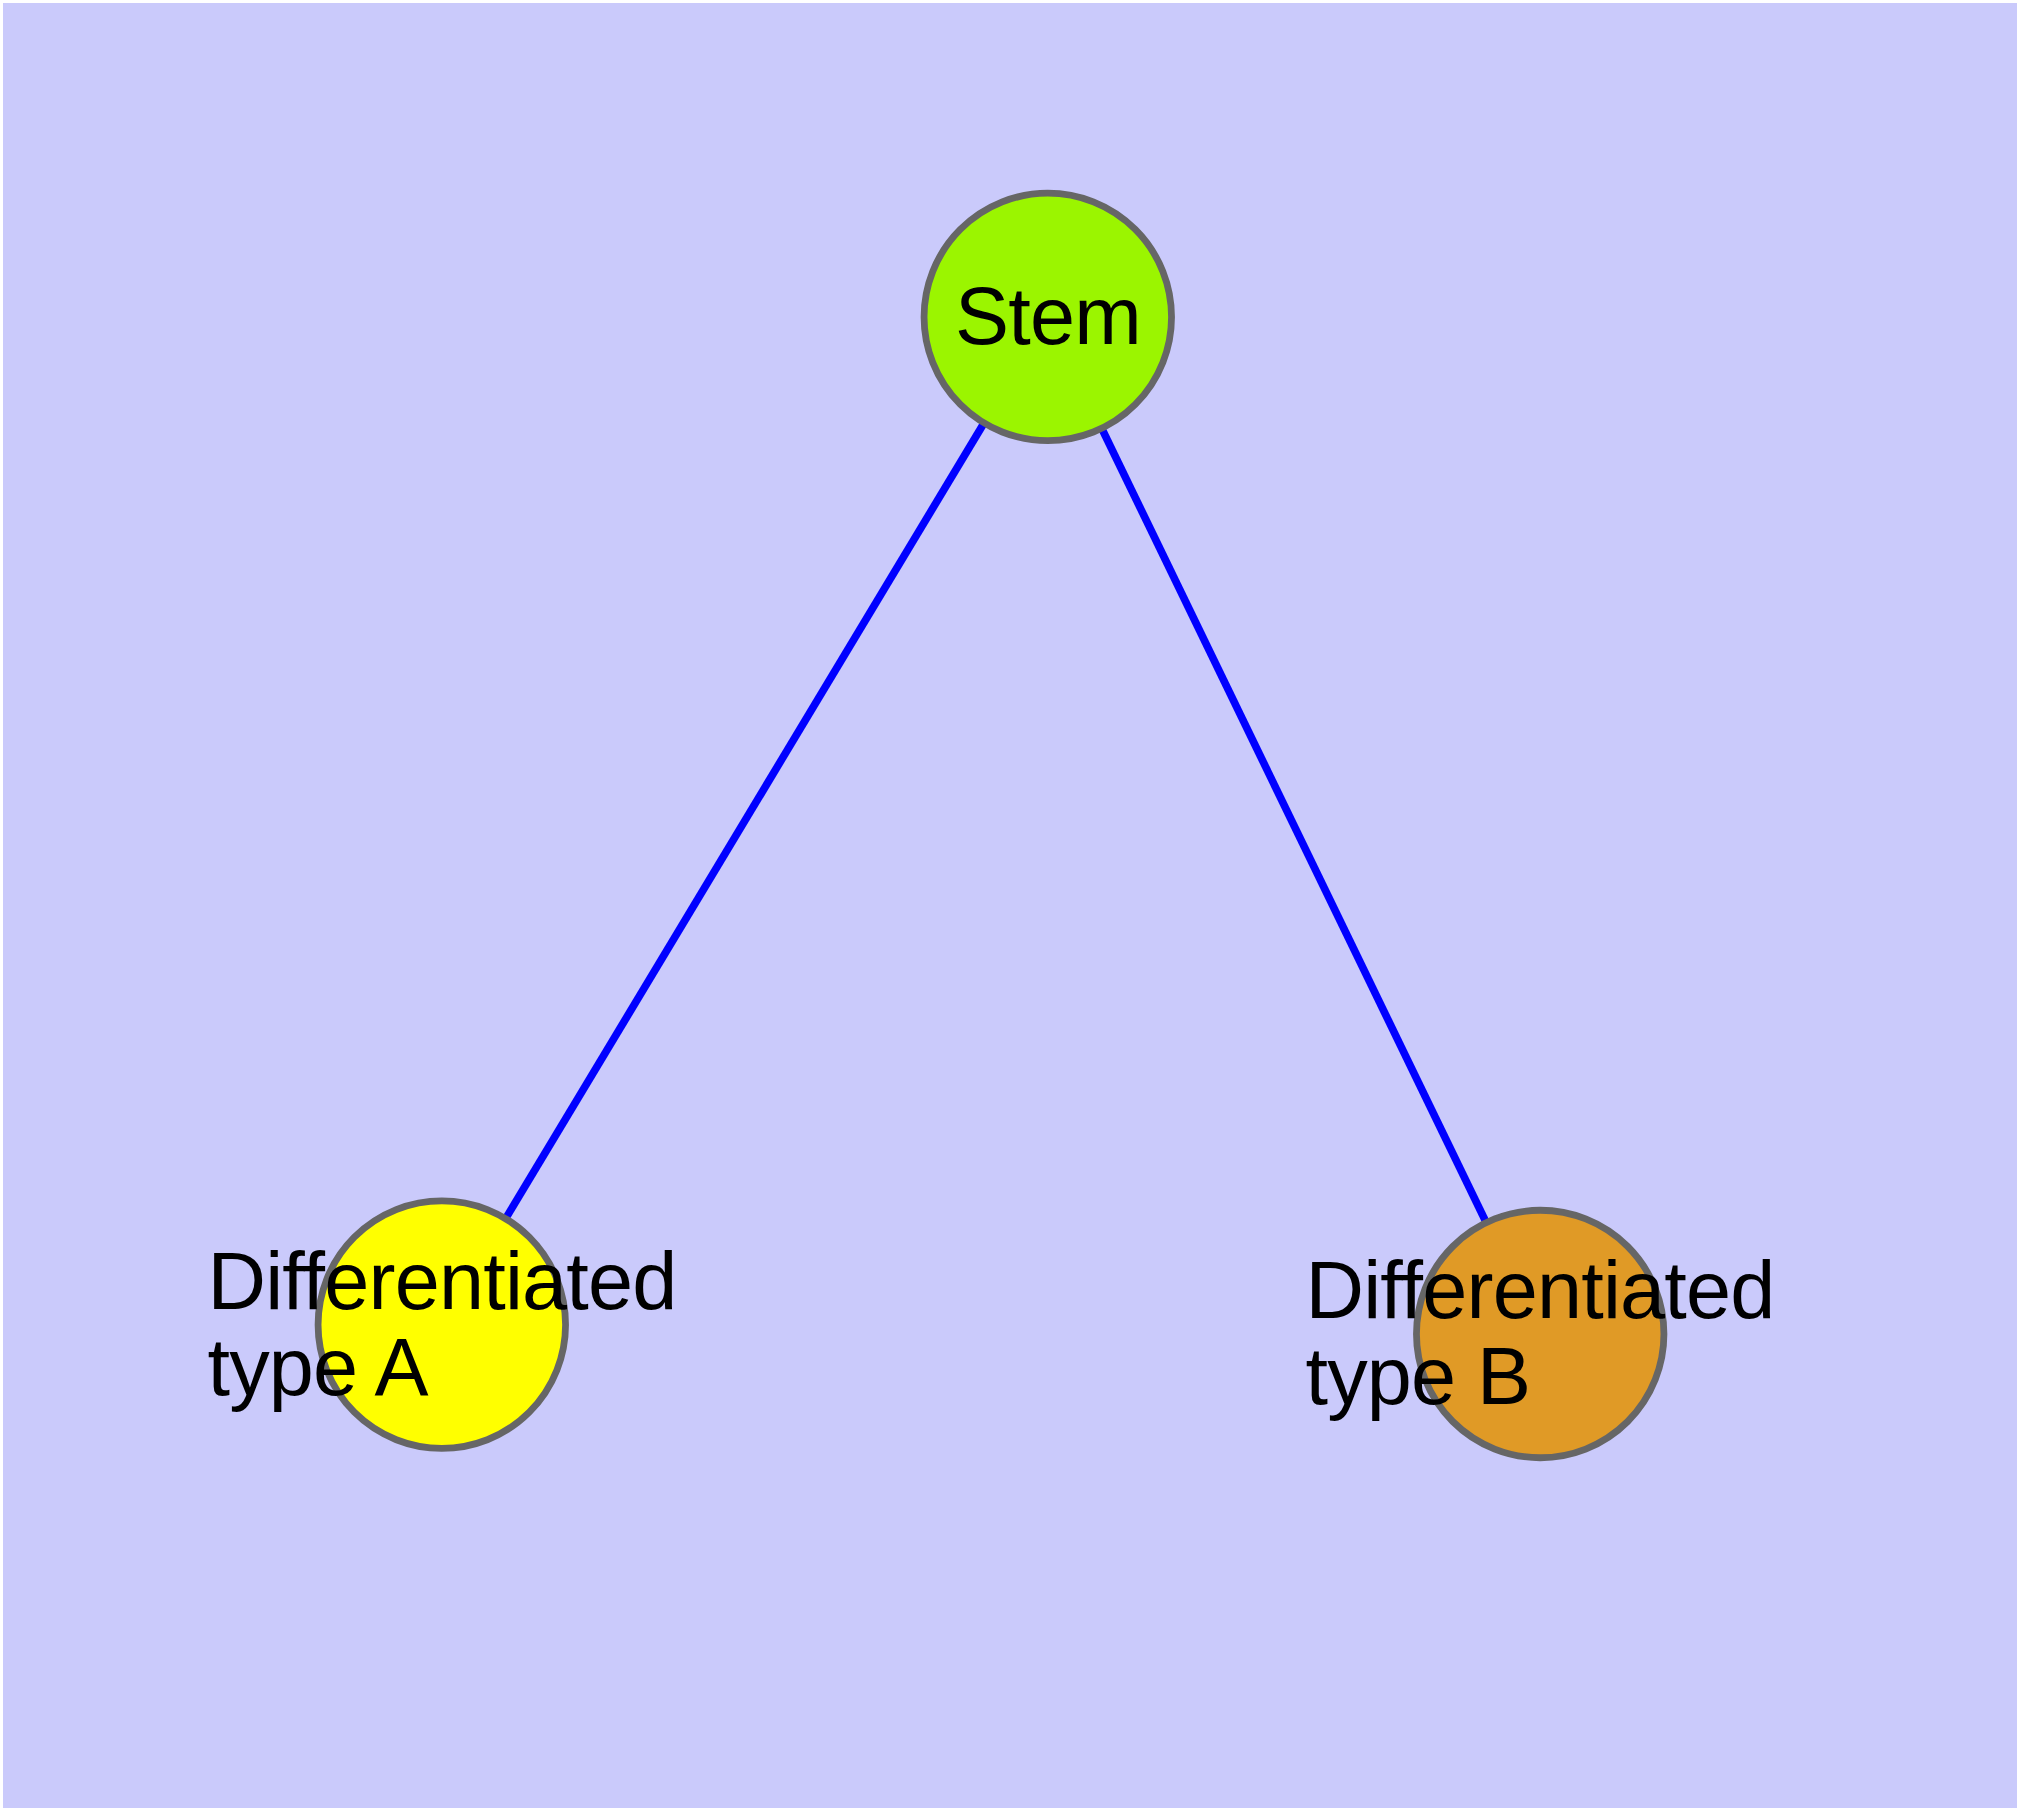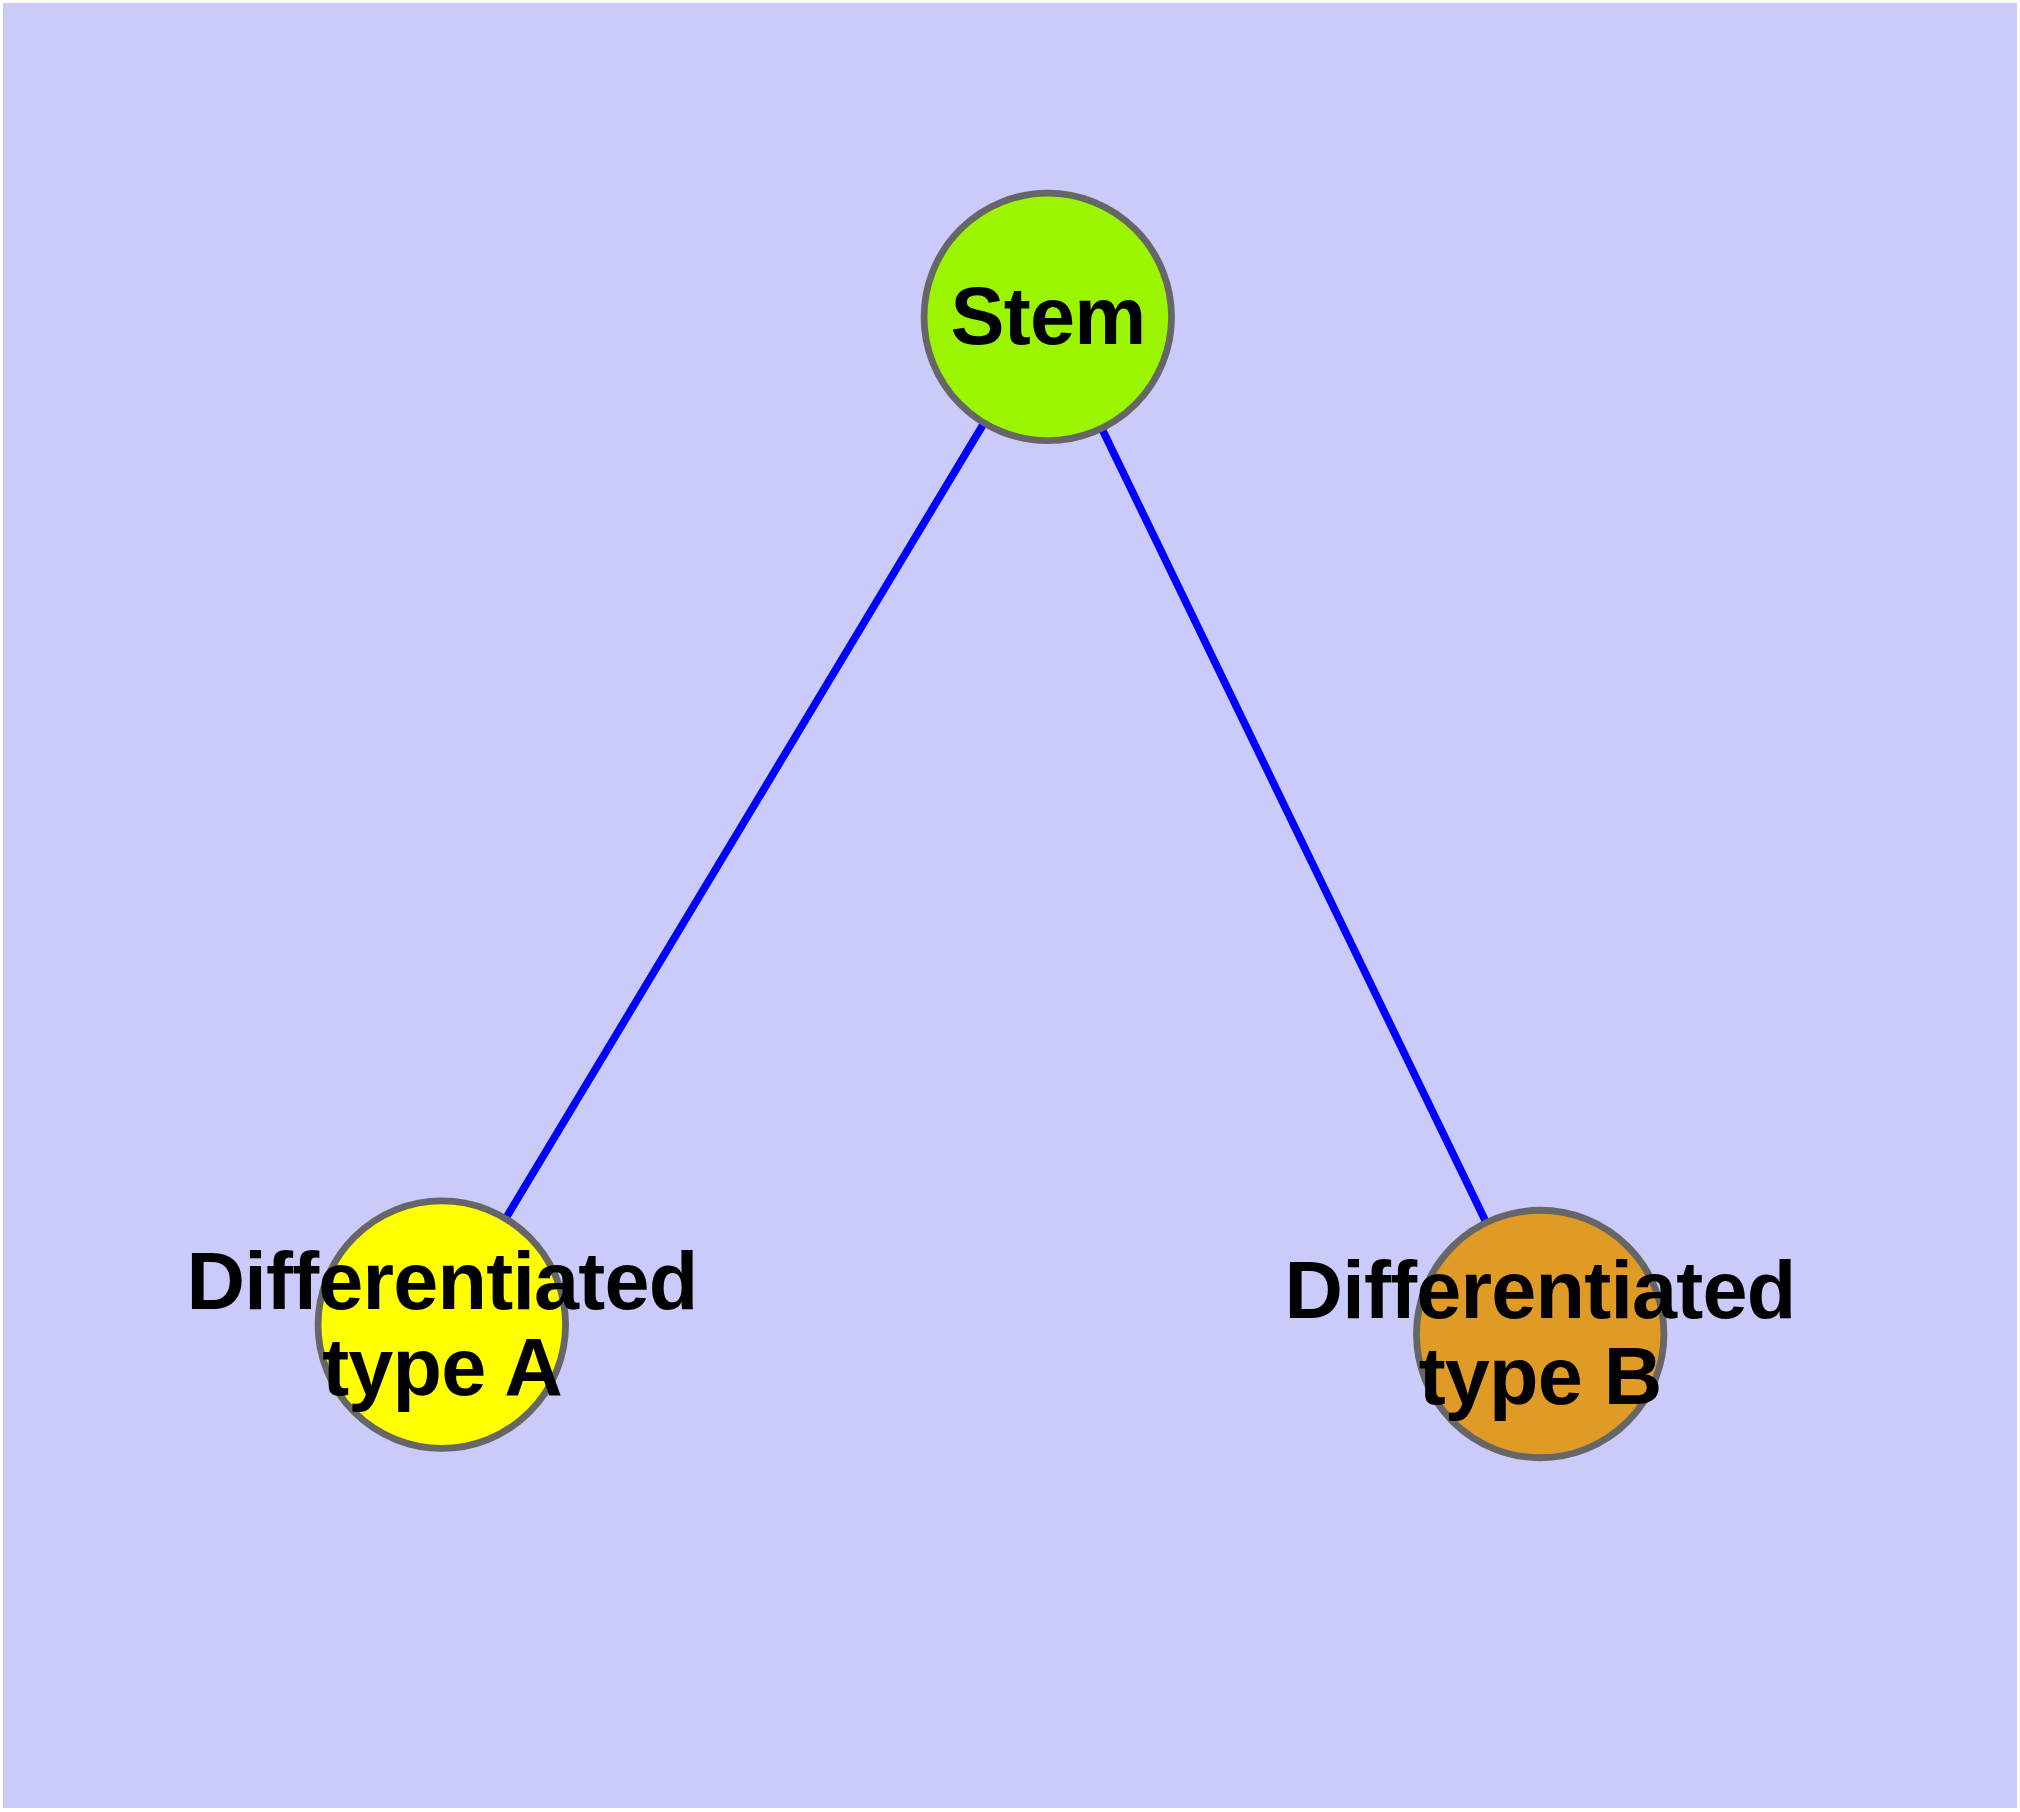--- a/index.html
+++ b/index.html
@@ -32,9 +32,9 @@
   .node-label {
     position: absolute;
     font-family: "Liberation Sans", "DejaVu Sans", sans-serif;
-    font-weight: bold;
+    font-weight: normal;
     color: #000000;
-    text-align: center;
+    text-align: left;
     line-height: 1.06;
     white-space: pre-line;
     transform: translate(-50%, -50%);

